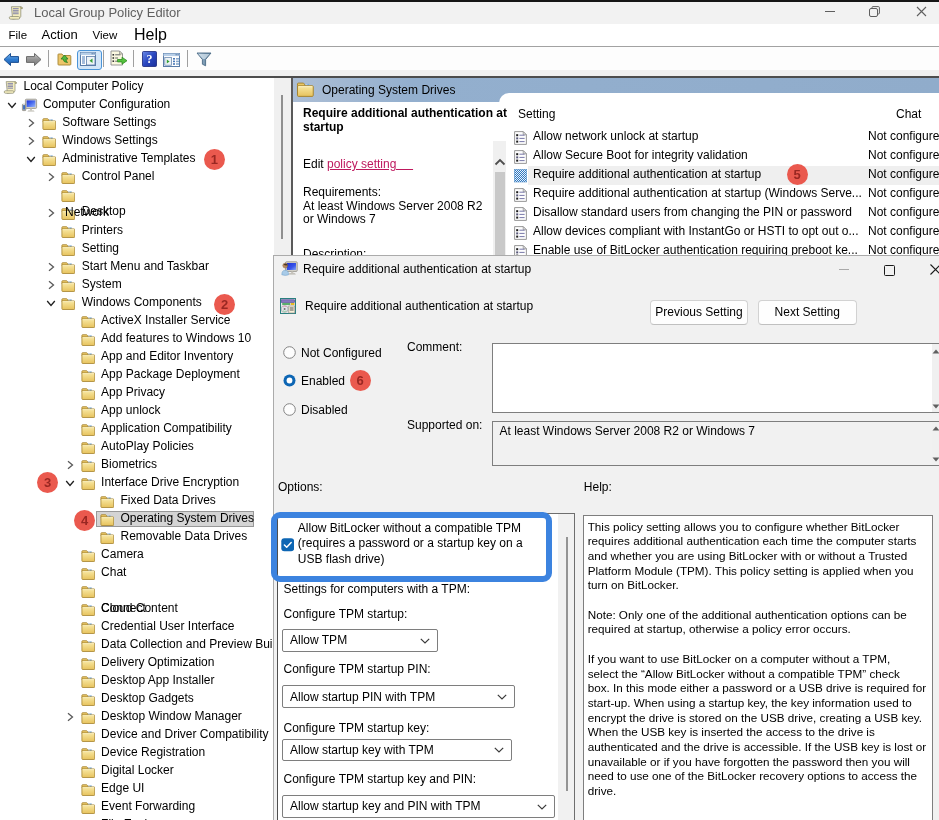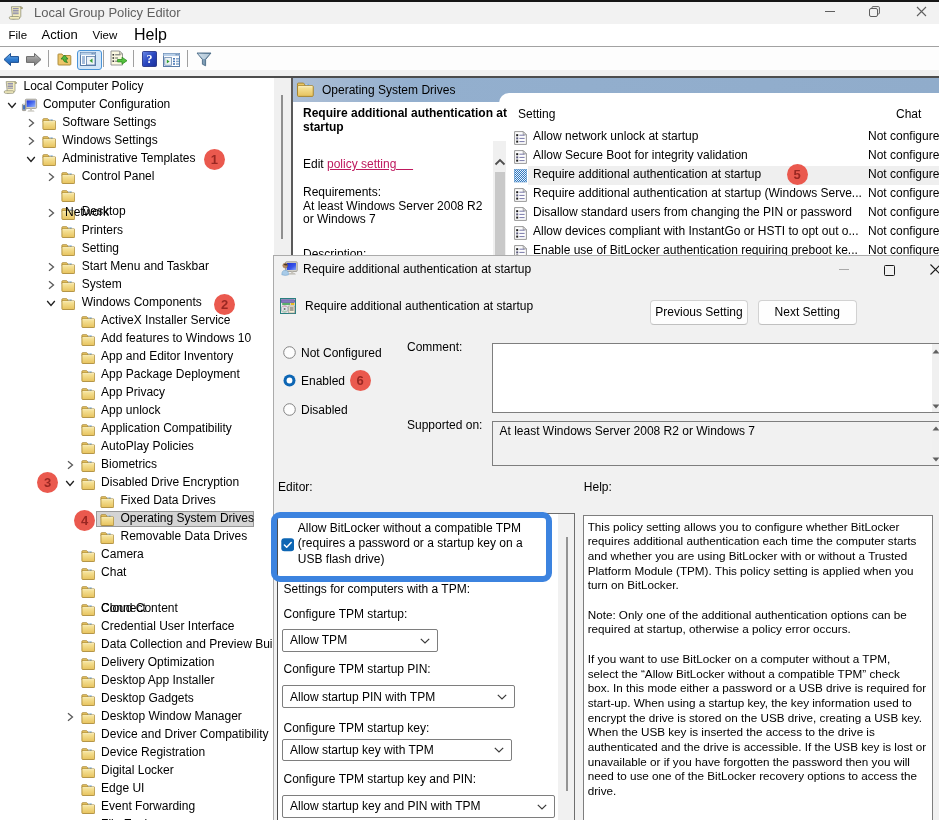--- a/index.html
+++ b/index.html
@@ -571,7 +571,7 @@
         <path d="M0.9 3.9 L13.1 3.9 Q13.7 3.9 13.7 4.6 L13.7 11.7 Q13.7 12.5 12.9 12.5 L1.7 12.5 Q0.9 12.5 0.9 11.7 Z" fill="url(#fg)" stroke="#a5832f" stroke-width="0.8"></path>
         <path d="M1.6 4.6 L13 4.6" stroke="#fcf0c0" stroke-width="0.9"></path>
       </svg>
-<div class="t" style="left:101.1px;top:473.5px">Disabled Drive Encryption</div>
+<div class="t" style="left:101.1px;top:473.5px">Interface Drive Encryption</div>
 <svg class="abs" style="left:100.0px;top:494.5px" width="14" height="13" viewBox="0 0 14 13">
         <defs>
           <linearGradient id="fg" x1="0" y1="0" x2="0" y2="1">

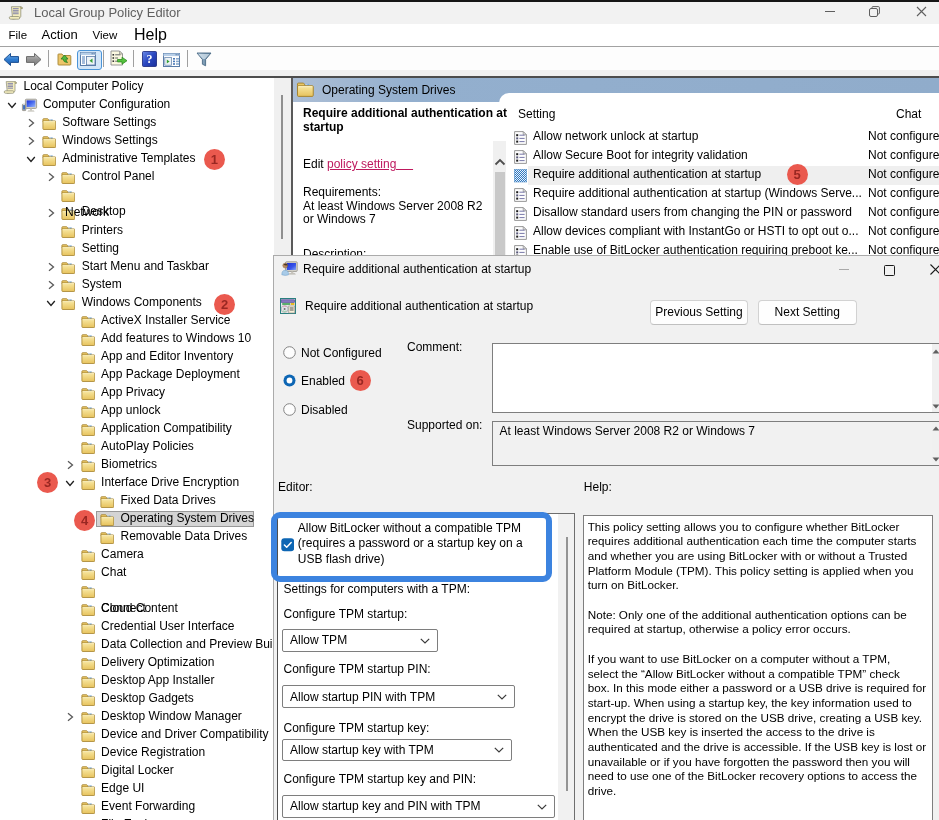--- a/index.html
+++ b/index.html
@@ -914,7 +914,7 @@
 <svg class="abs" style="left:931.5px;top:456.5px" width="8" height="5" viewBox="0 0 8 5">
     <path d="M4 4.5 L7.5 0.5 L0.5 0.5 Z" fill="#606060"></path>
   </svg>
-<div class="t" style="left:278px;top:479px">Editor:</div>
+<div class="t" style="left:278px;top:479px">Options:</div>
 <div class="t" style="left:583.8px;top:479px">Help:</div>
 <div class="abs" style="left:277px;top:513px;width:298px;height:307px;background:#fff;border:1px solid #6e6e6e;border-left:1.5px solid #4e4e4e;border-bottom:none;box-sizing:border-box"></div>
 <div class="abs" style="left:558px;top:514px;width:16px;height:306px;background:#f1f1f1"></div>

